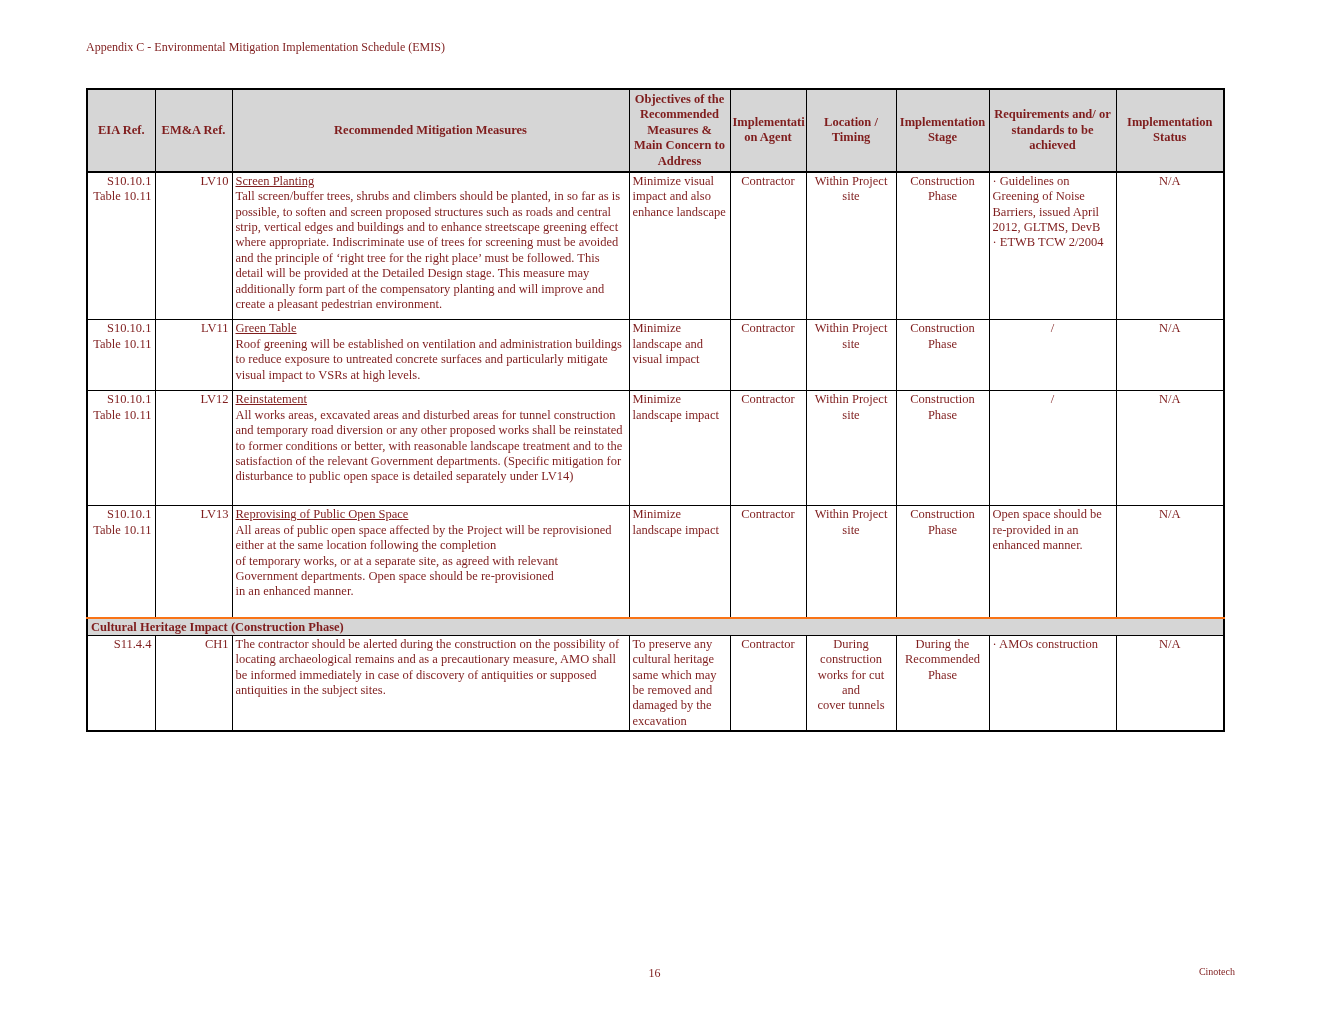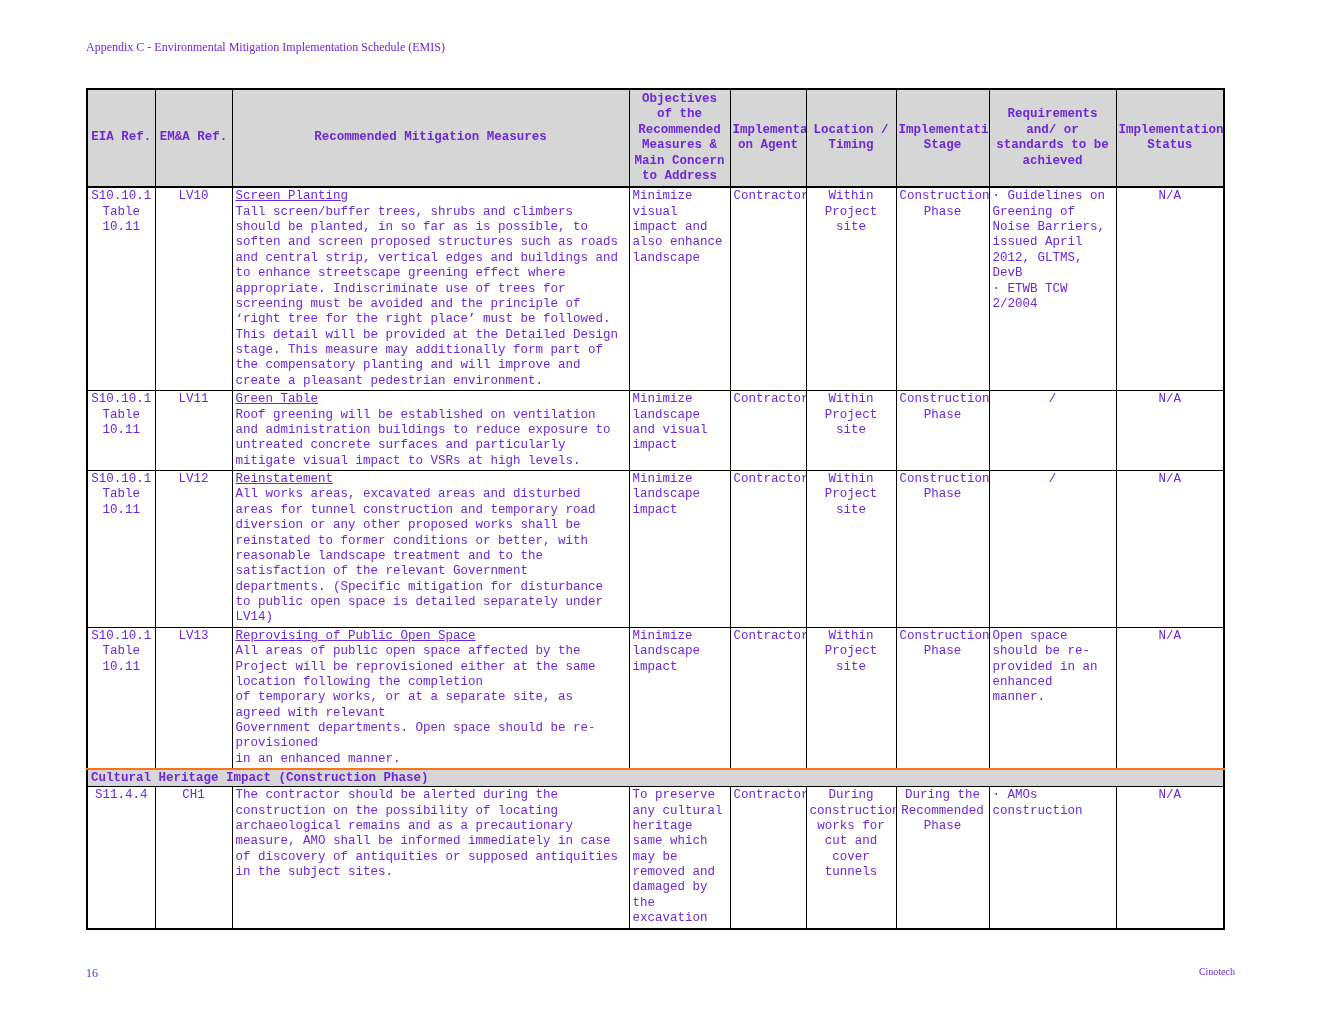--- a/index.html
+++ b/index.html
@@ -8,7 +8,7 @@
     width:1320px;height:1020px;
     background:#ffffff;
     font-family:"Liberation Serif", serif;
-    color:#6d28d9;
+    color:#7f1d1d;
     overflow:hidden;
   }
   .doc-header{

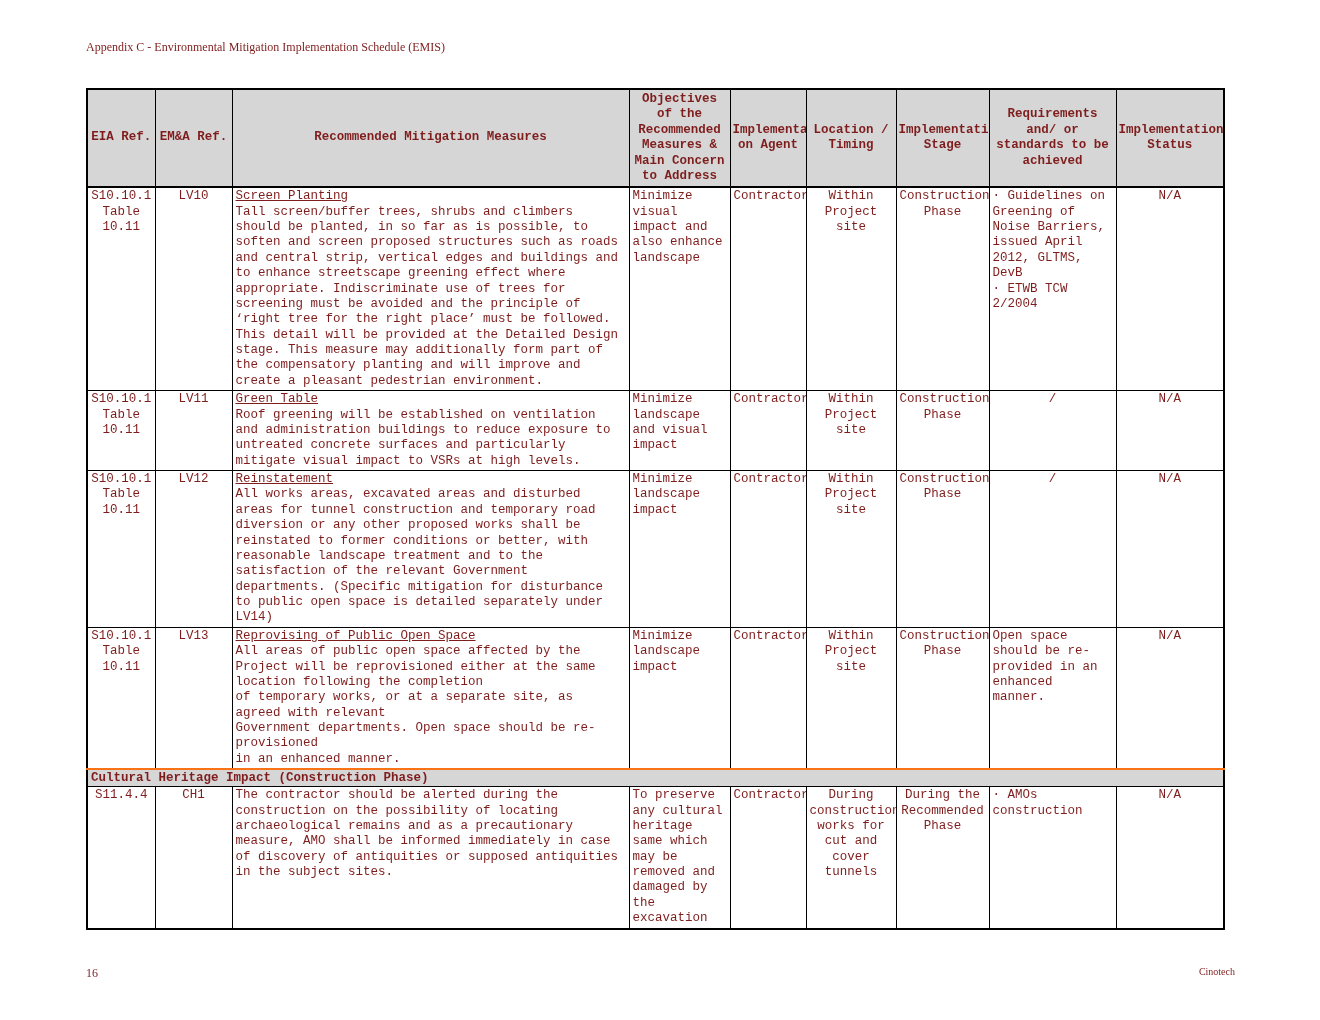--- a/index.html
+++ b/index.html
@@ -30,7 +30,6 @@
     white-space:pre-line;
     overflow:hidden;
     vertical-align:top;
-    font-family:Liberation Mono, monospace;
   }
   table.emis thead th{
     background:#d6d6d6;

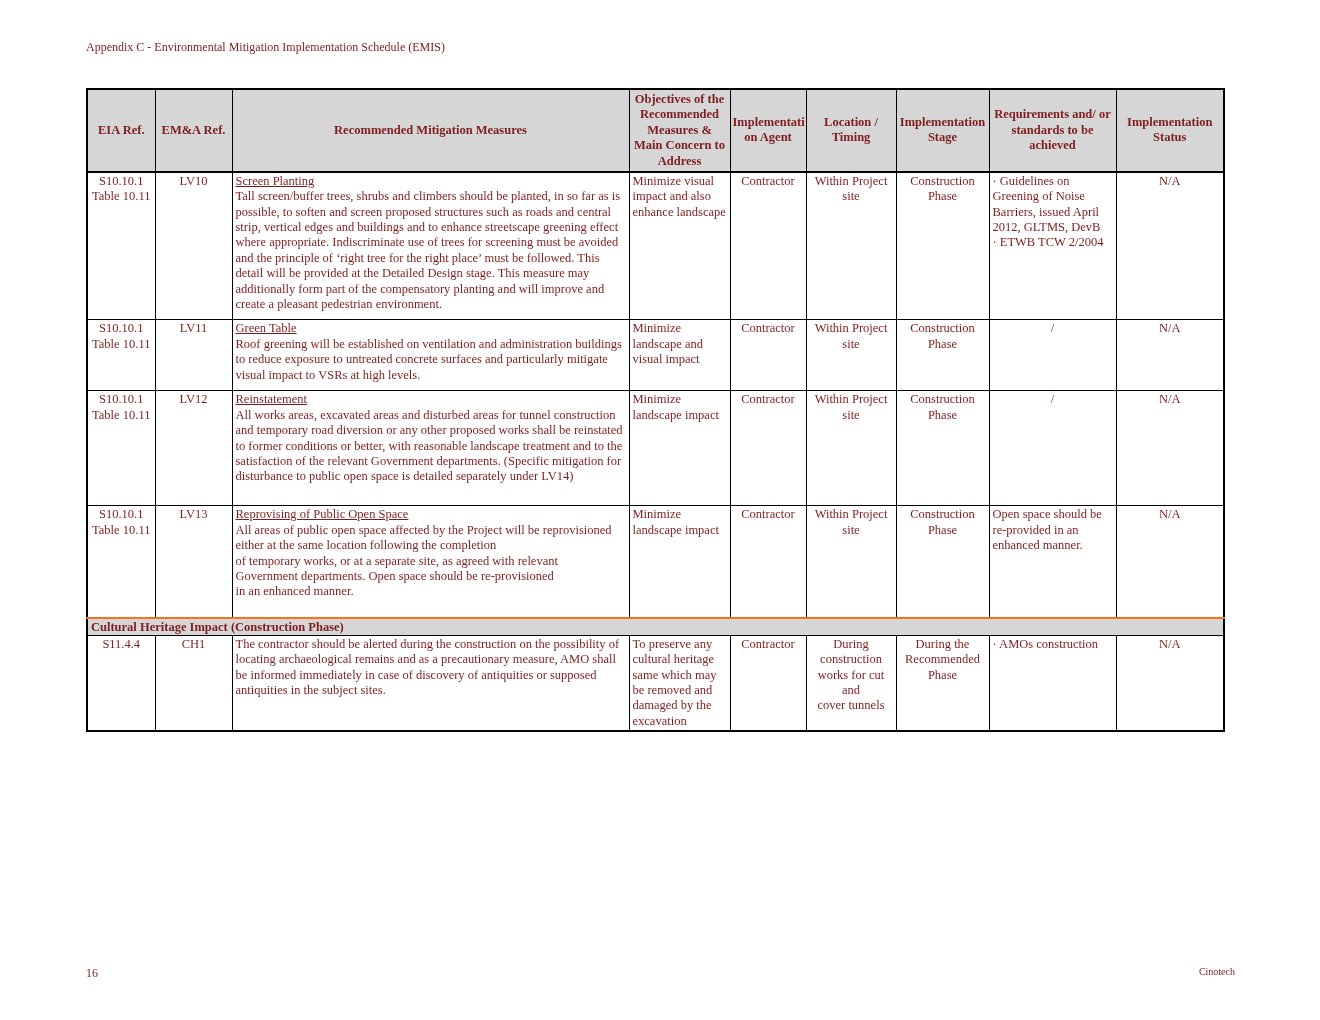--- a/index.html
+++ b/index.html
@@ -39,7 +39,7 @@
     border-bottom:2px solid #000;
     padding:2px 2px;
   }
-  td.c-eia, td.c-ema{text-align:center;margin-top:11px;}
+  td.c-eia, td.c-ema{text-align:right;margin-top:11px;}
   td.c-agent, td.c-loc, td.c-stage, td.c-status{text-align:center;}
   td.c-req{text-align:left;}
   td.c-req.center{text-align:center;}

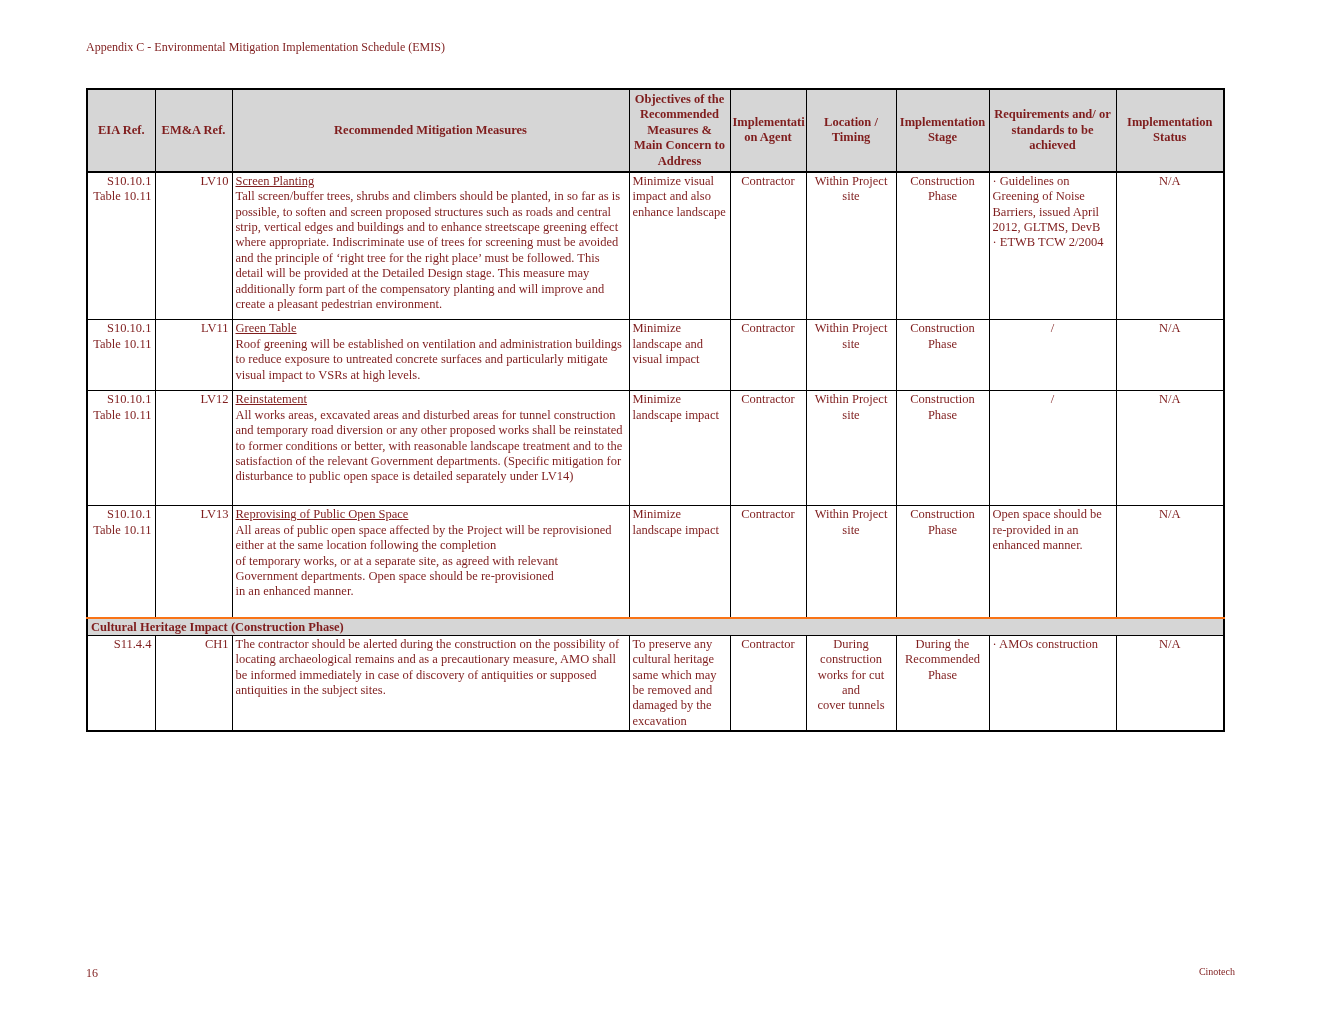--- a/index.html
+++ b/index.html
@@ -55,7 +55,7 @@
   }
   .footer-page{
     position:absolute;left:86px;top:966px;width:1137px;
-    font-size:12px;
+    text-align:center;font-size:12px;
   }
   .footer-company{
     position:absolute;right:85px;top:966px;

